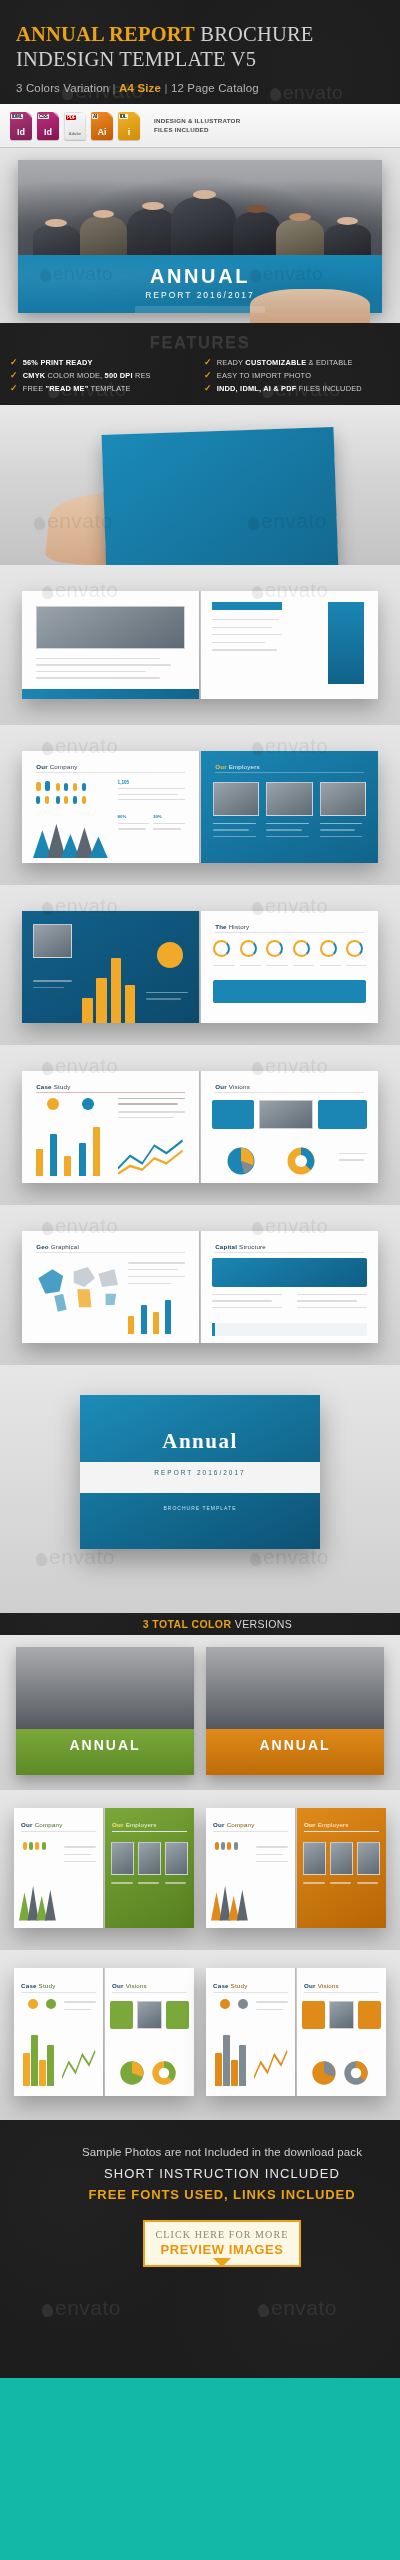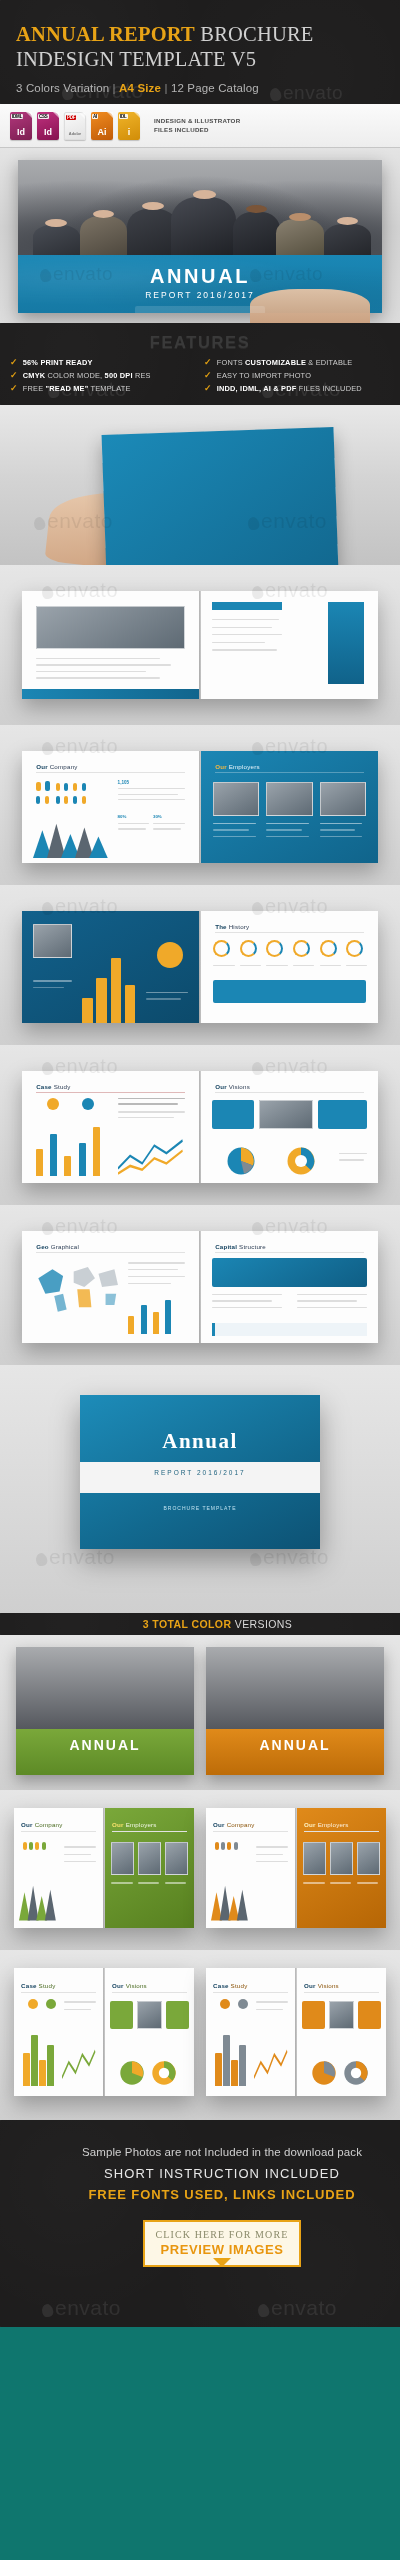--- a/index.html
+++ b/index.html
@@ -13,7 +13,7 @@
     width: 400px;
     height: 2560px;
     overflow: hidden;
-    background: #0f766e;
+    background: #14b8a6;
   }
 
   

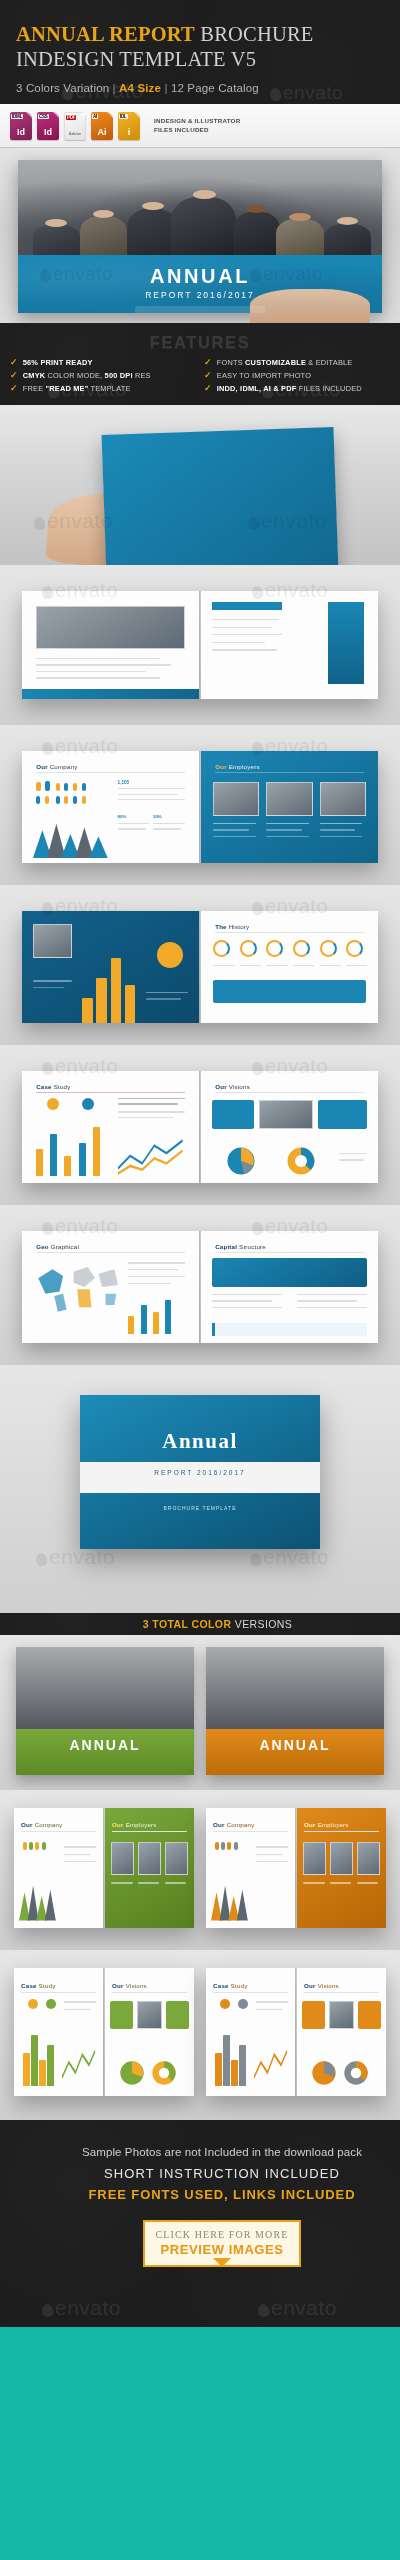--- a/index.html
+++ b/index.html
@@ -388,7 +388,7 @@
         </div>
       <div class="feat-item">
           <span class="ck">✓</span>
-          <span><span>FONTS </span><b>CUSTOMIZABLE</b><span> &amp; EDITABLE</span></span>
+          <span><span>READY </span><b>CUSTOMIZABLE</b><span> &amp; EDITABLE</span></span>
         </div>
       <div class="feat-item">
           <span class="ck">✓</span>

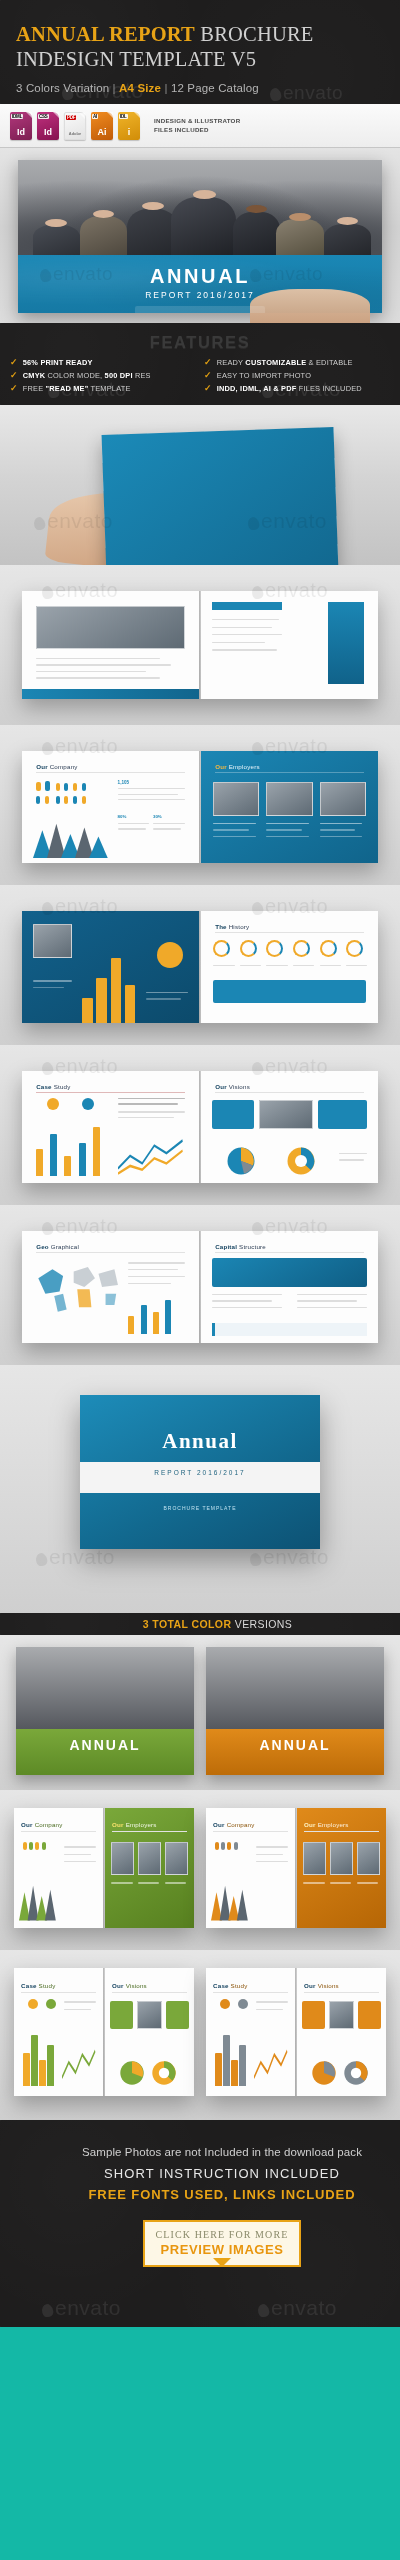--- a/index.html
+++ b/index.html
@@ -796,7 +796,7 @@
     </div>
   </div>
 
-  <div class="band-dark" style="height:207px;padding-left:44px;">
+  <div class="band-dark" style="height:258px;padding-left:44px;">
     <div class="footer">
       <div class="f1">Sample Photos are not Included in the download pack</div>
       <div class="f2">SHORT INSTRUCTION INCLUDED</div>

